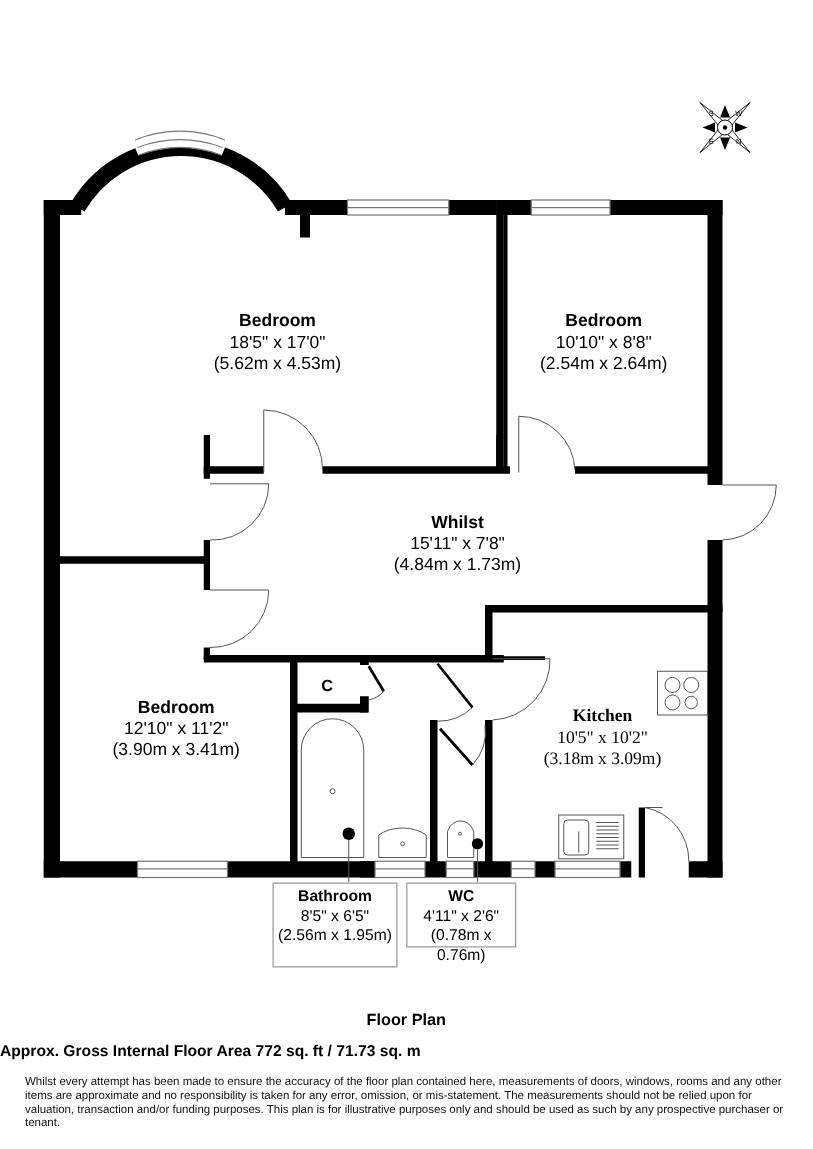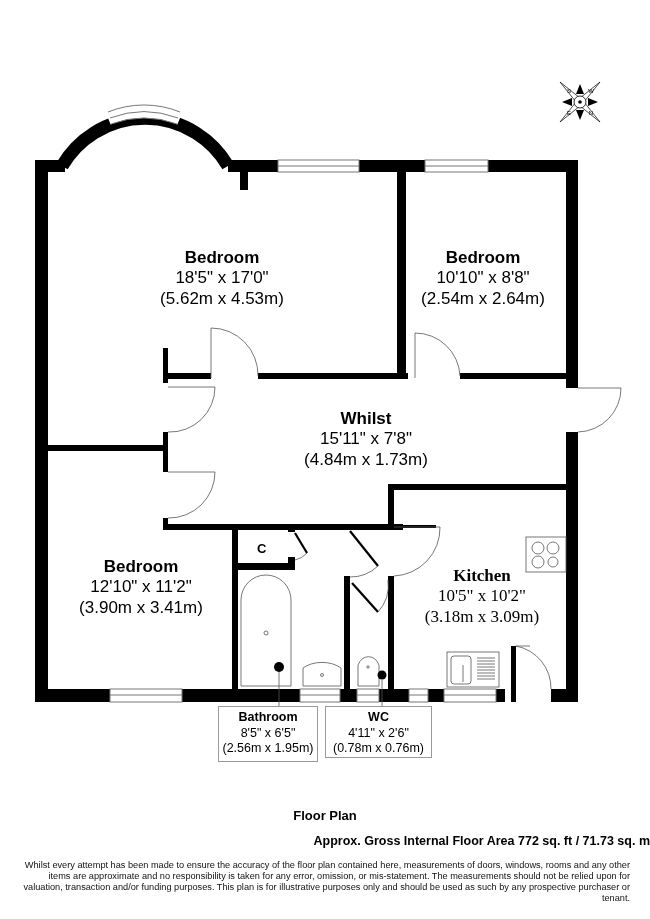--- a/index.html
+++ b/index.html
@@ -5,7 +5,7 @@
   html, body { margin: 0; padding: 0; background: #ffffff; }
   body { width: 650px; height: 919px; position: relative; overflow: hidden; font-family: "Liberation Sans", sans-serif; color: #000; }
   #plan { position: absolute; left: 0; top: 0; }
-  .room-label { position: absolute; text-align: center; line-height: 1.2; font-size: 17px; transform: translateX(-50%); white-space: nowrap; }
+  .room-label { position: absolute; text-align: center; line-height: 1.2; font-size: 14px; transform: translateX(-50%); white-space: nowrap; }
   .room-label .name { font-weight: bold; display: block; }
   .room-label .dim { display: block; }
   .box-label { position: absolute; border: 1px solid #9a9a9a; background: #fff; text-align: center; font-size: 12.5px; line-height: 1.25; padding: 3px 2px; box-sizing: border-box; }

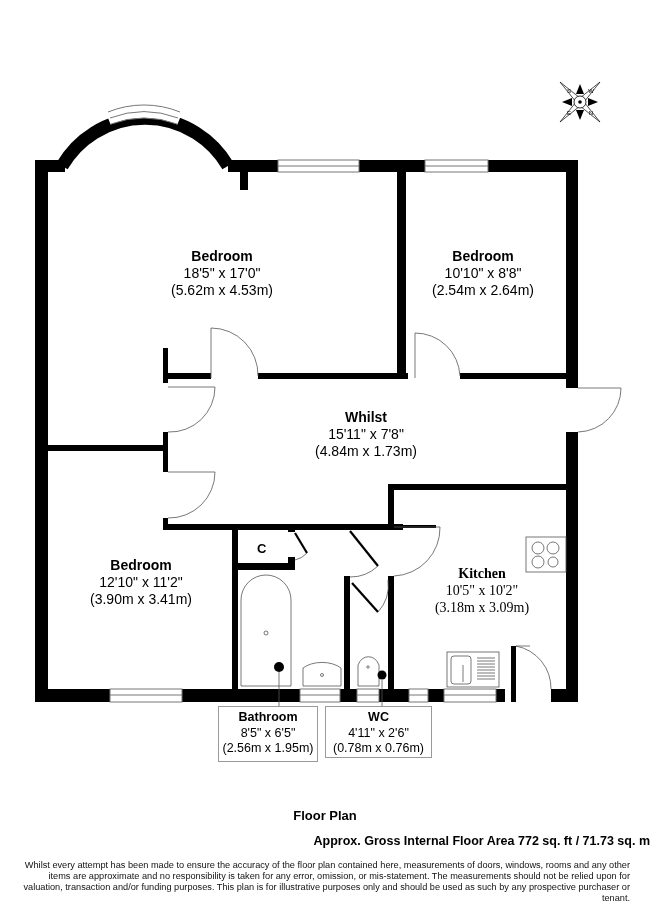--- a/index.html
+++ b/index.html
@@ -220,7 +220,7 @@
 </div>
 <div class="c-label" style="left:257px; top:541px;">C</div>
 
-<div class="box-label" style="left:218px; top:706px; width:100px; height:56px;">
+<div class="box-label" style="left:218px; top:706px; width:100px; height:68px;">
   <span class="name">Bathroom</span>
   <span class="dim">8'5" x 6'5"</span>
   <span class="dim">(2.56m x 1.95m)</span>

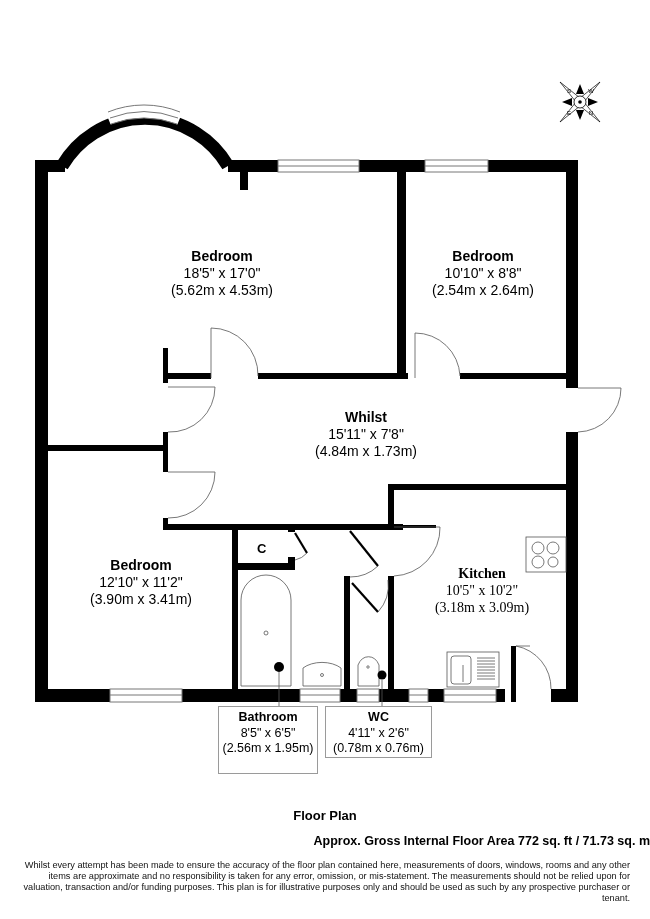--- a/index.html
+++ b/index.html
@@ -225,7 +225,7 @@
   <span class="dim">8'5" x 6'5"</span>
   <span class="dim">(2.56m x 1.95m)</span>
 </div>
-<div class="box-label" style="left:325px; top:706px; width:107px; height:52px;">
+<div class="box-label" style="left:325px; top:706px; width:88px; height:52px;">
   <span class="name">WC</span>
   <span class="dim">4'11" x 2'6"</span>
   <span class="dim">(0.78m x 0.76m)</span>

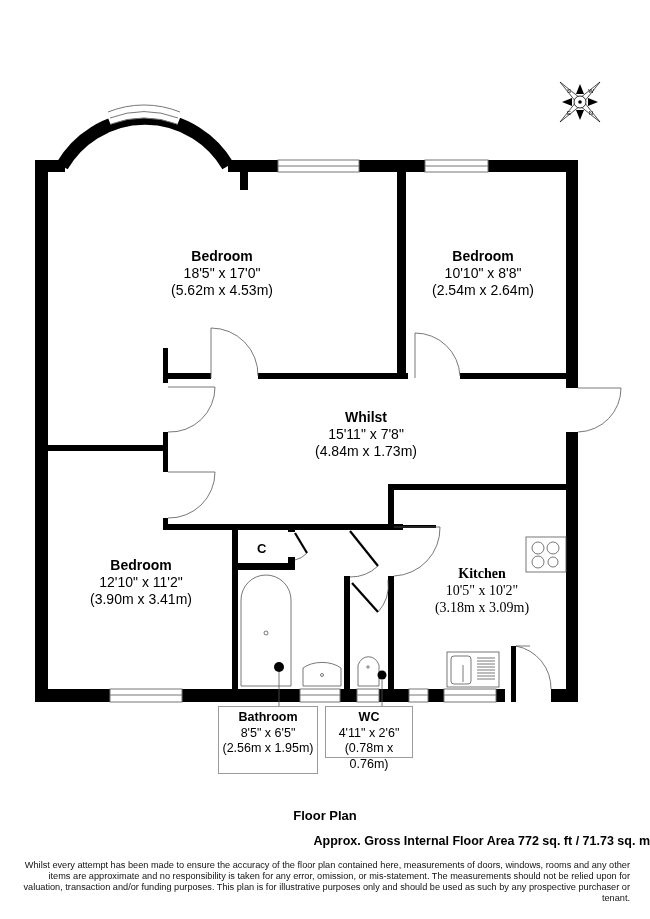--- a/index.html
+++ b/index.html
@@ -13,7 +13,7 @@
   .box-label .dim { display: block; }
   .c-label { position: absolute; font-weight: bold; font-size: 13px; }
   .plan-title { position: absolute; left: 0; width: 650px; top: 765px; text-align: center; font-weight: bold; font-size: 13px; margin-top: 43px; }
-  .footer { position: absolute; left: 0; width: 650px; top: 834px; text-align: right; }
+  .footer { position: absolute; left: 0; width: 650px; top: 834px; text-align: left; }
   .footer .area { font-weight: bold; font-size: 12.5px; display: block; }
   .footer .disclaimer { font-size: 9.2px; line-height: 1.2; display: block; width: 610px; margin: 12px auto 0; color: #111; }
   .compass { position: absolute; left: 556px; top: 78px; }

